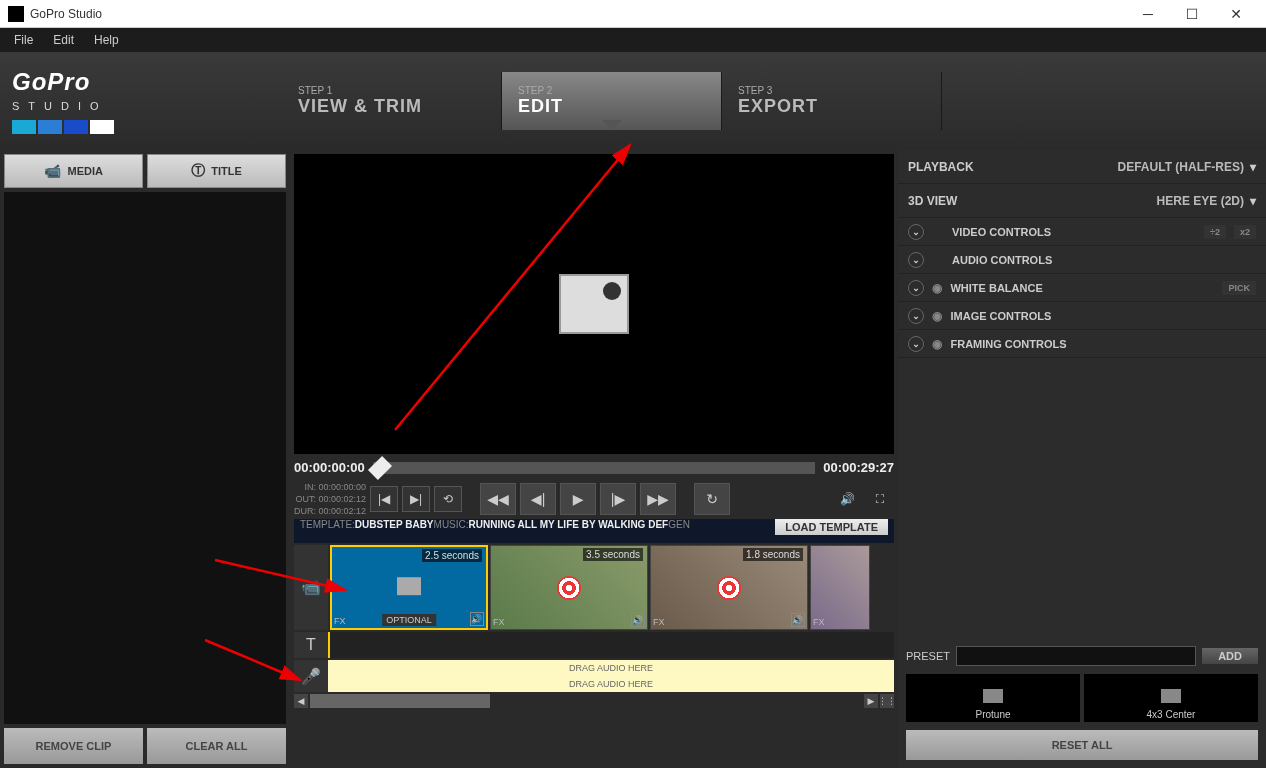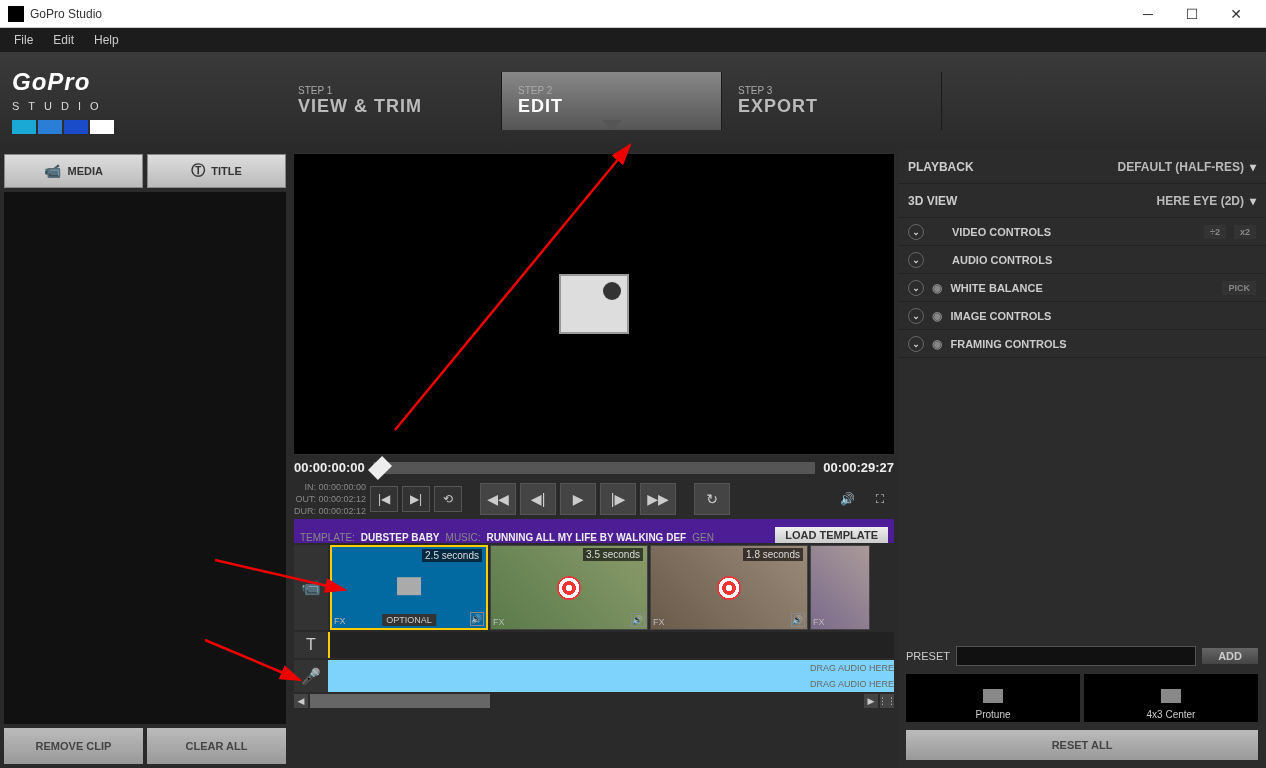--- a/index.html
+++ b/index.html
@@ -64,7 +64,7 @@
 .tbtn.big { width: 36px; height: 32px; font-size: 14px; background:#444; }
 .spacer-flex { flex: 1; }
 
-.template-bar { display: flex; align-items: flex-end; gap: 6px; background: #4c1d95; height: 24px; padding: 0 6px; font-size: 10px; }
+.template-bar { display: flex; align-items: flex-start; gap: 0; background: #0f172a; height: 24px; padding: 0 6px; font-size: 10px; }
 .template-bar .lbl { color: #888; }
 .template-bar .val { color: #eee; font-weight: bold; }
 .load-tpl { margin-left: auto; background: linear-gradient(#eee,#ccc); color: #333; font-weight: bold; padding: 2px 10px; font-size: 11px; cursor: pointer; }

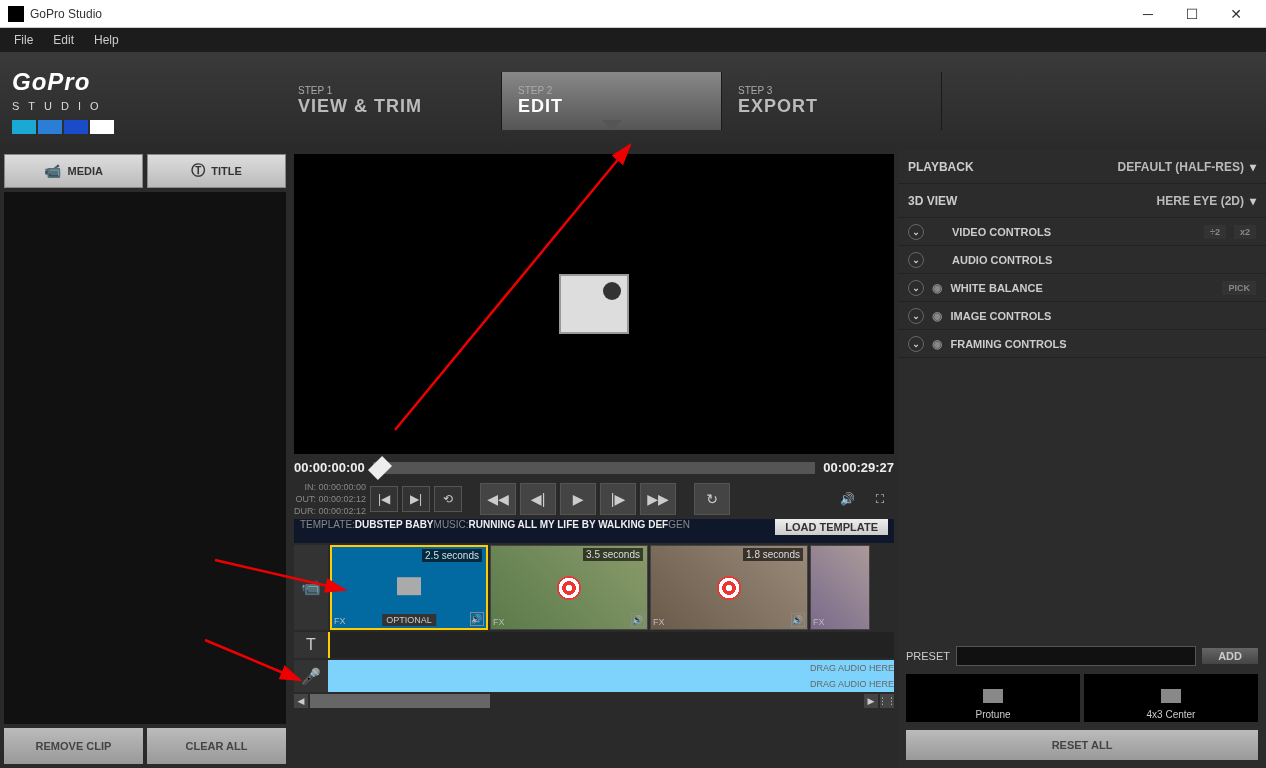--- a/index.html
+++ b/index.html
@@ -87,7 +87,7 @@
 .title-track { flex:1; background:#222; border-left:2px solid #ffcc00; }
 
 .audio-rows { display:flex; flex-direction:column; }
-.audio-track { flex:1; background:#7dd3fc; text-align:right; font-size:9px; color:#666; line-height:16px; }
+.audio-track { flex:1; background:#fef9c3; text-align:center; font-size:9px; color:#666; line-height:16px; }
 
 .timeline-scroll { height:14px; display:flex; align-items:center; gap:2px; }
 .ts-arrow { width:14px; height:14px; background:#444; font-size:9px; display:flex; align-items:center; justify-content:center; cursor:pointer; }

